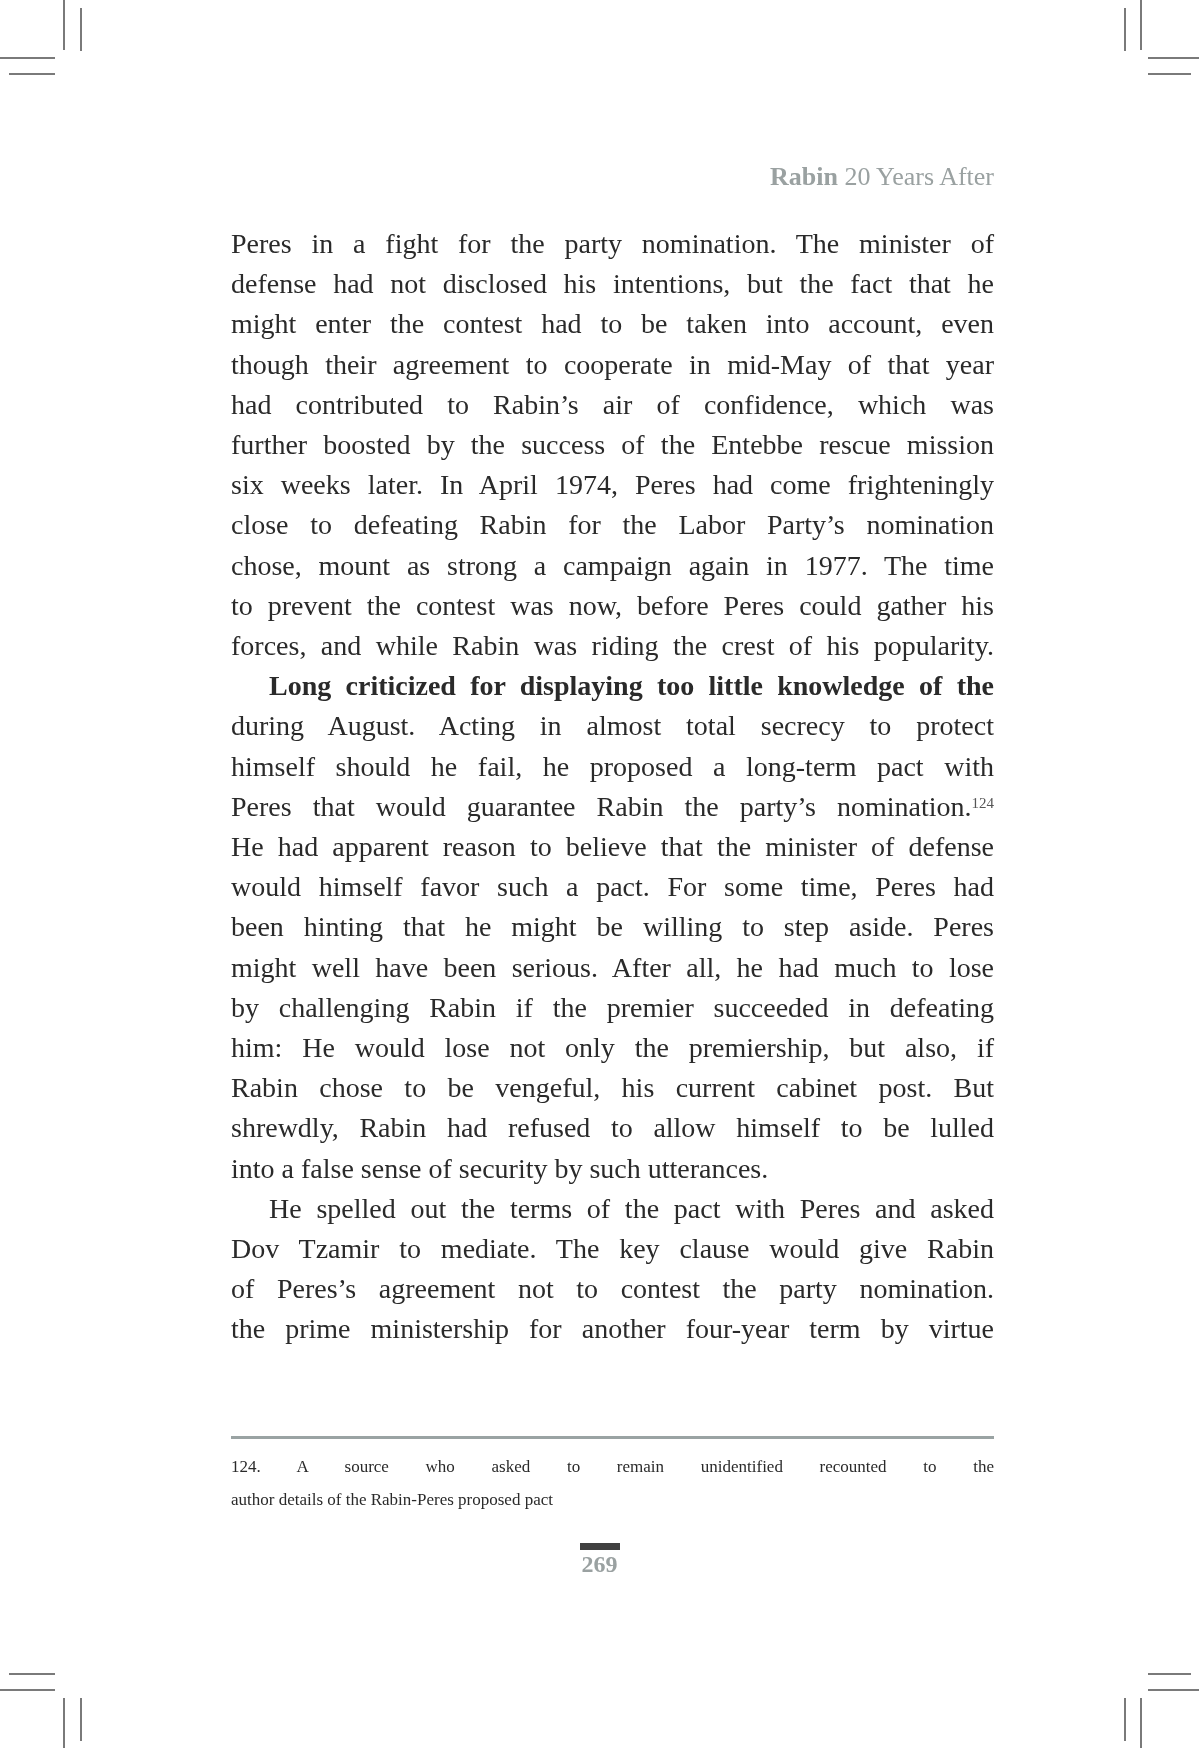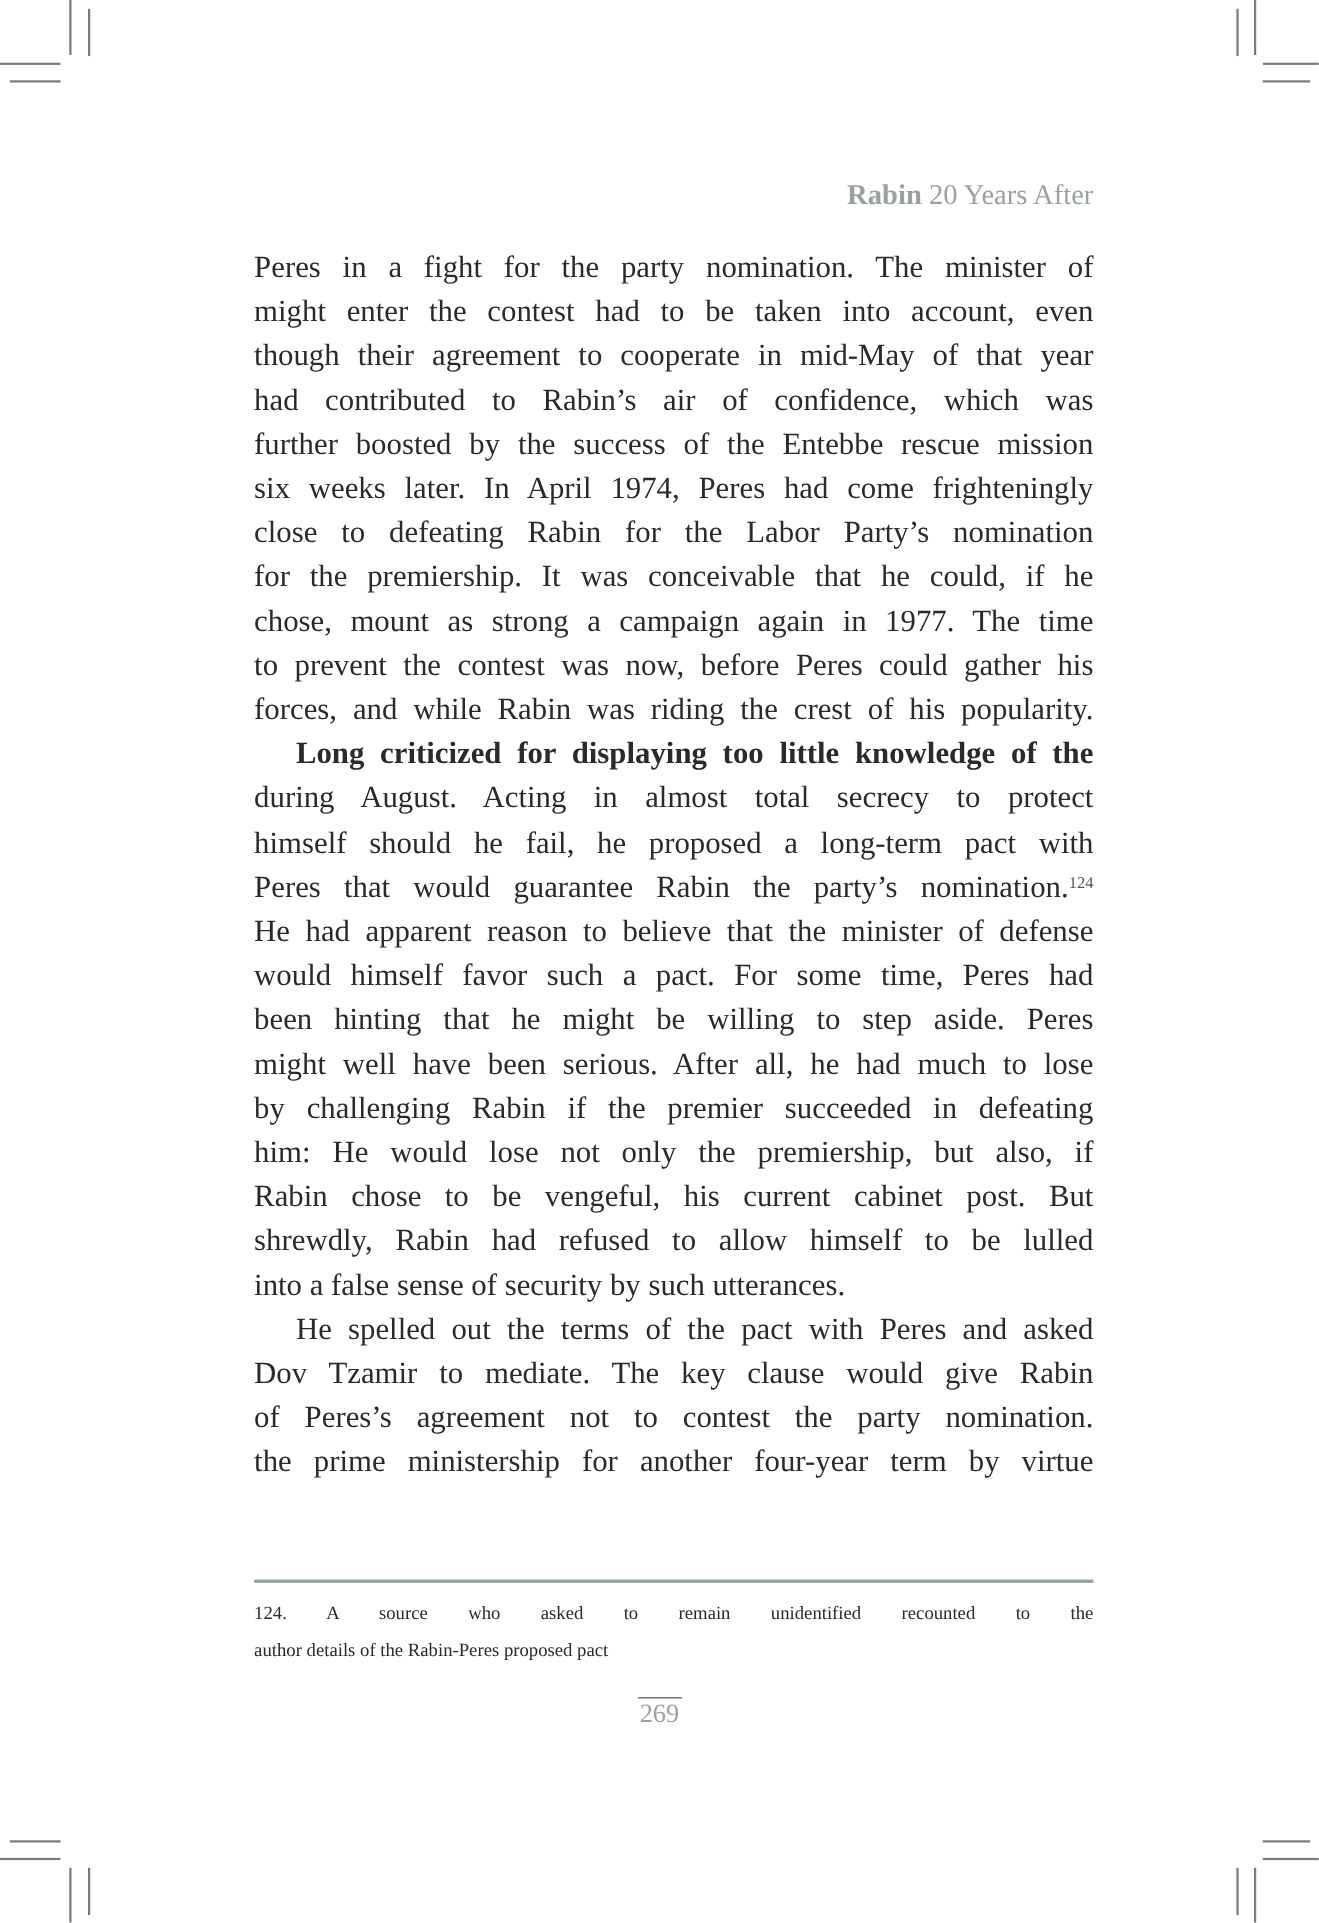--- a/index.html
+++ b/index.html
@@ -45,6 +45,7 @@
 <div class="body-text">
   <p>
     <span class="line">Peres in a fight for the party nomination. The minister of</span>
+    <span class="line">defense had not disclosed his intentions, but the fact that he</span>
     <span class="line">might enter the contest had to be taken into account, even</span>
     <span class="line">though their agreement to cooperate in mid-May of that year</span>
     <span class="line">had contributed to Rabin’s air of confidence, which was</span>

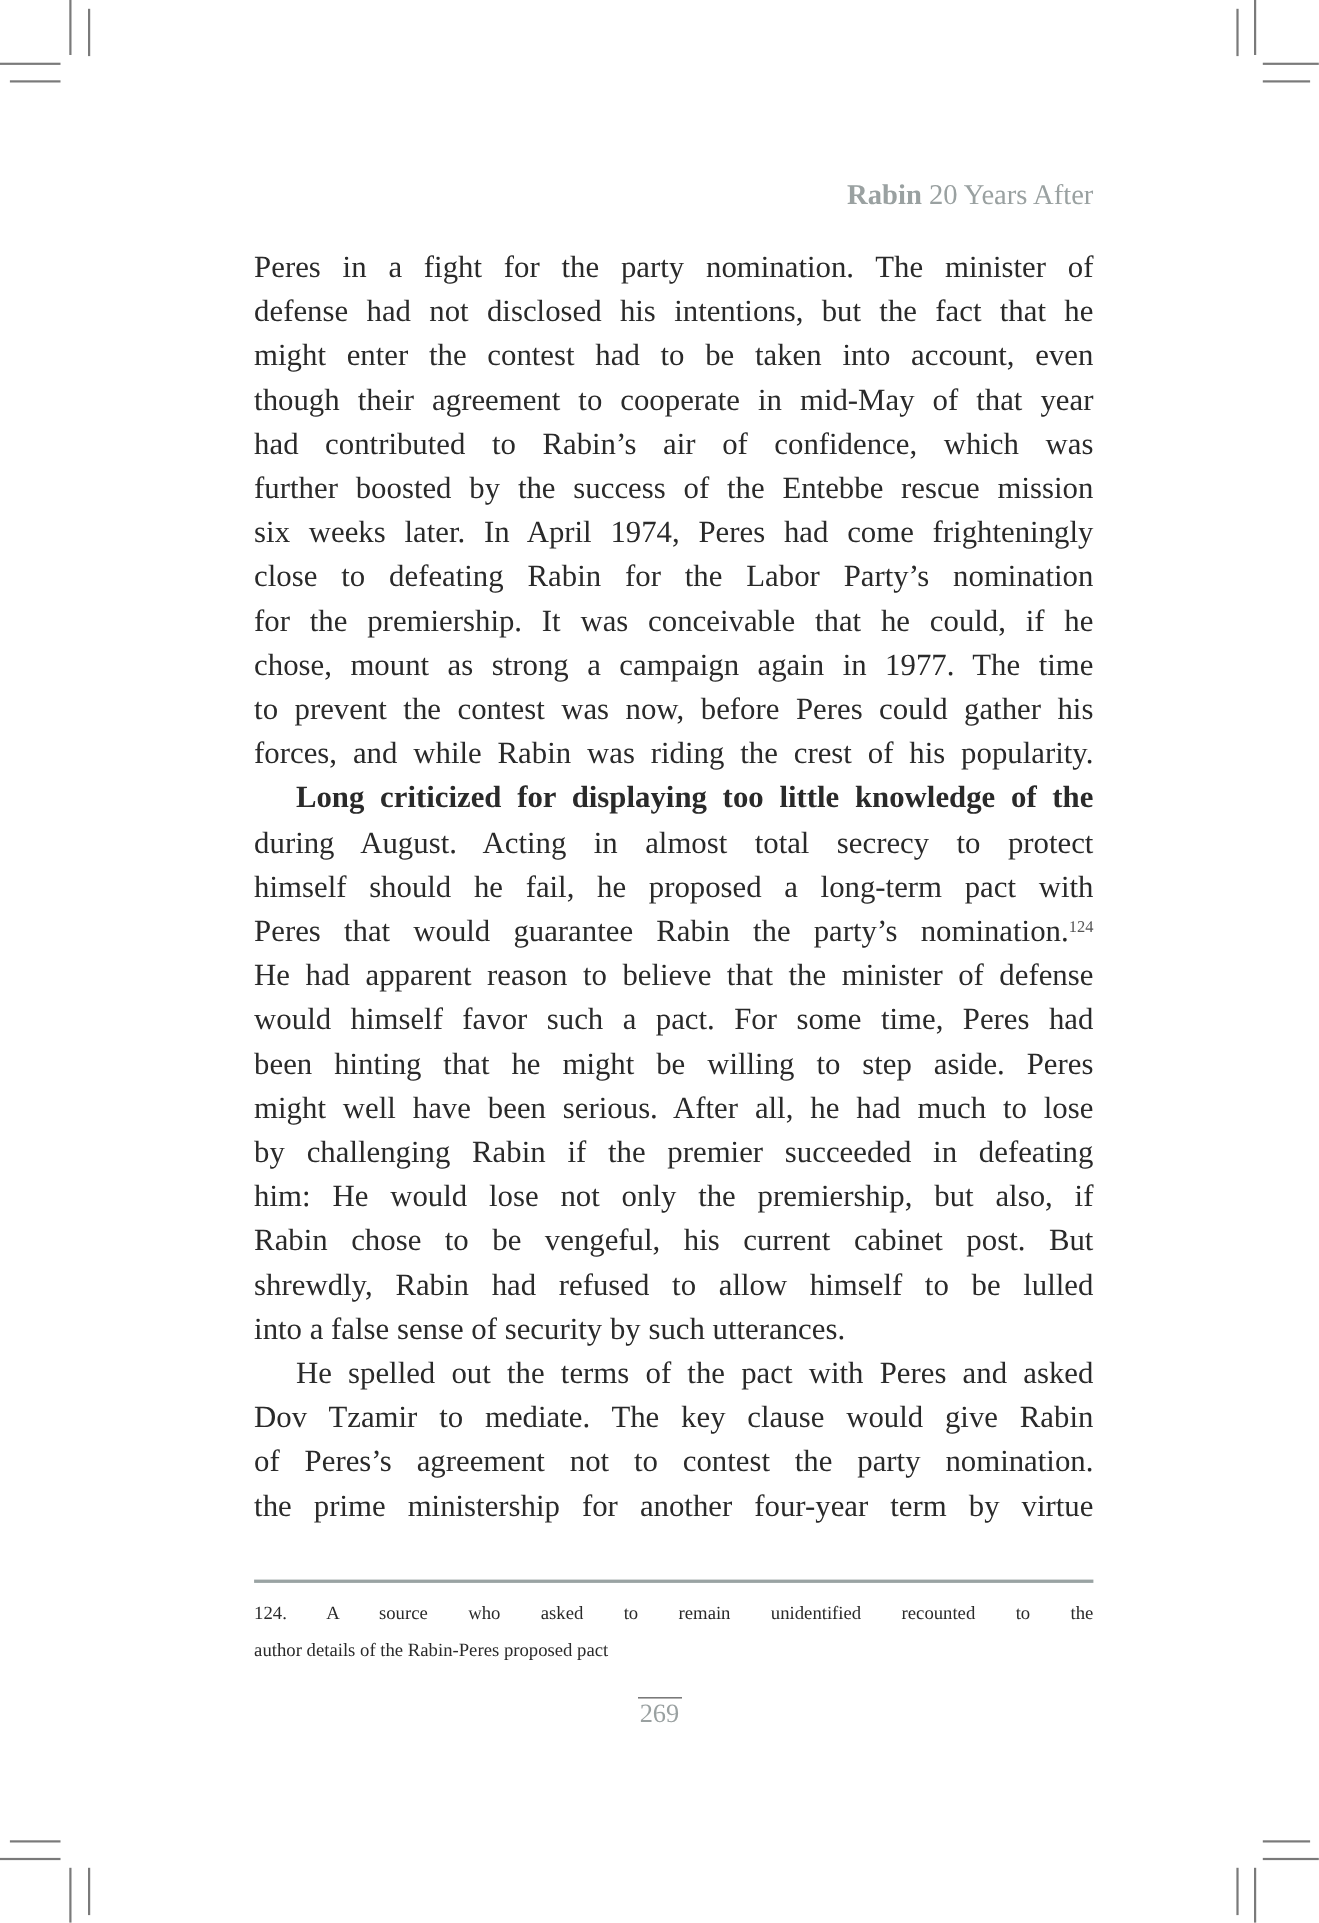--- a/index.html
+++ b/index.html
@@ -52,7 +52,6 @@
     <span class="line">further boosted by the success of the Entebbe rescue mission</span>
     <span class="line">six weeks later. In April 1974, Peres had come frighteningly</span>
     <span class="line">close to defeating Rabin for the Labor Party’s nomination</span>
-    <span class="line">for the premiership. It was conceivable that he could, if he</span>
     <span class="line">chose, mount as strong a campaign again in 1977. The time</span>
     <span class="line">to prevent the contest was now, before Peres could gather his</span>
     <span class="line">forces, and while Rabin was riding the crest of his popularity.</span>

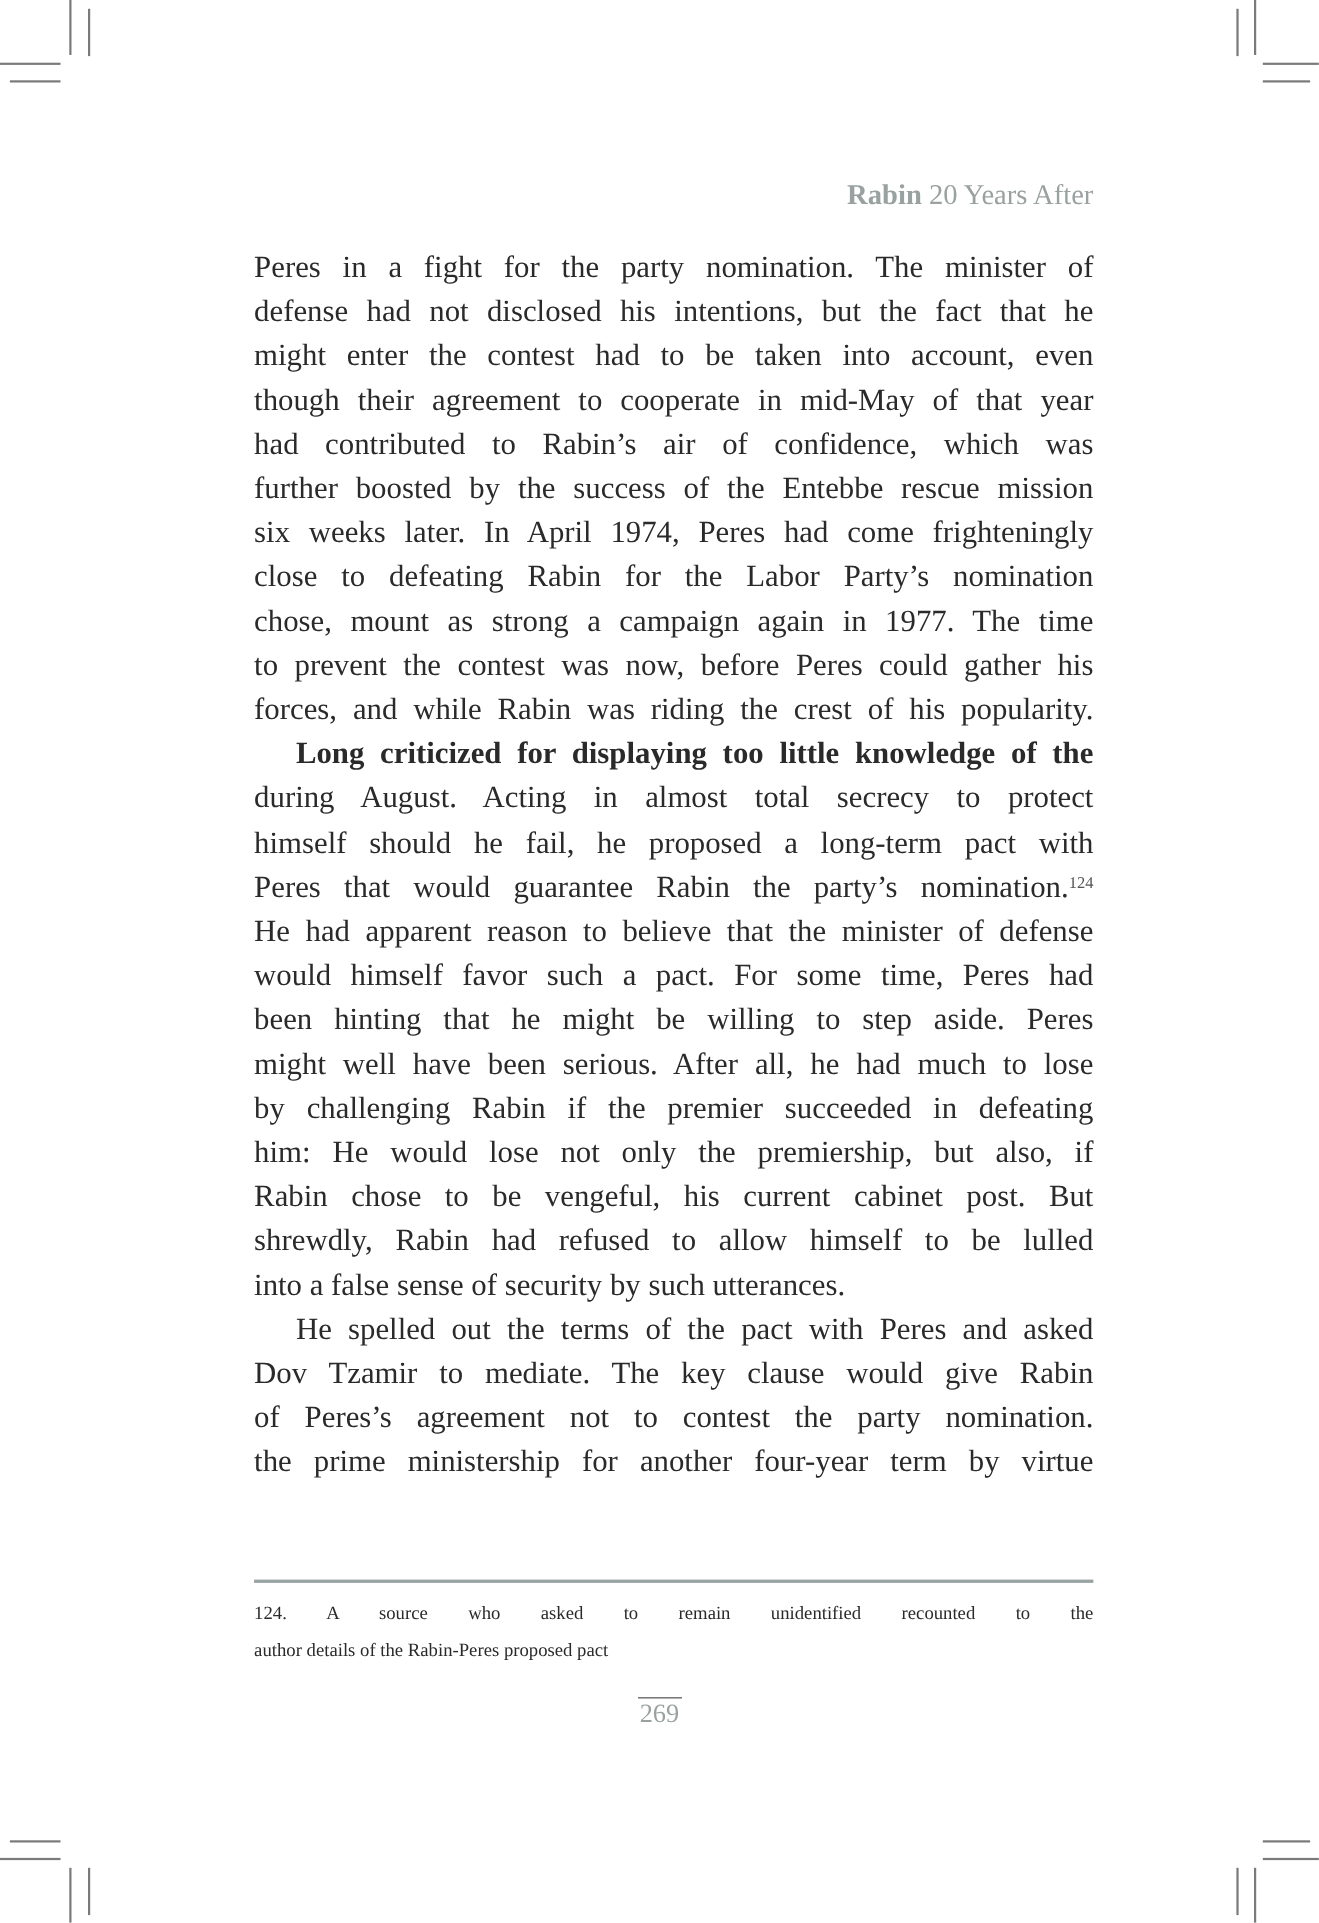--- a/index.html
+++ b/index.html
@@ -15,7 +15,7 @@
   .rule { position:absolute; left:231px; top:1436px; width:763px; height:3px; background:#9aa3a3; }
   .footnote { position:absolute; left:231px; top:1450px; width:763px; font-family:"Liberation Serif", serif; font-size:17px; line-height:33px; color:#2a2a2a; }
   .pageno { position:absolute; left:0; width:1199px; top:1543px; text-align:center; font-family:"Liberation Serif", serif; font-size:24px; color:#9aa1a1; }
-  .pageno span { display:inline-block; border-top:1px solid #404040; padding:0 2px; line-height:28px; }
+  .pageno span { display:inline-block; border-top:7px solid #404040; padding:0 2px; line-height:28px;font-weight:bold; }
 </style>
 </head>
 <body>

